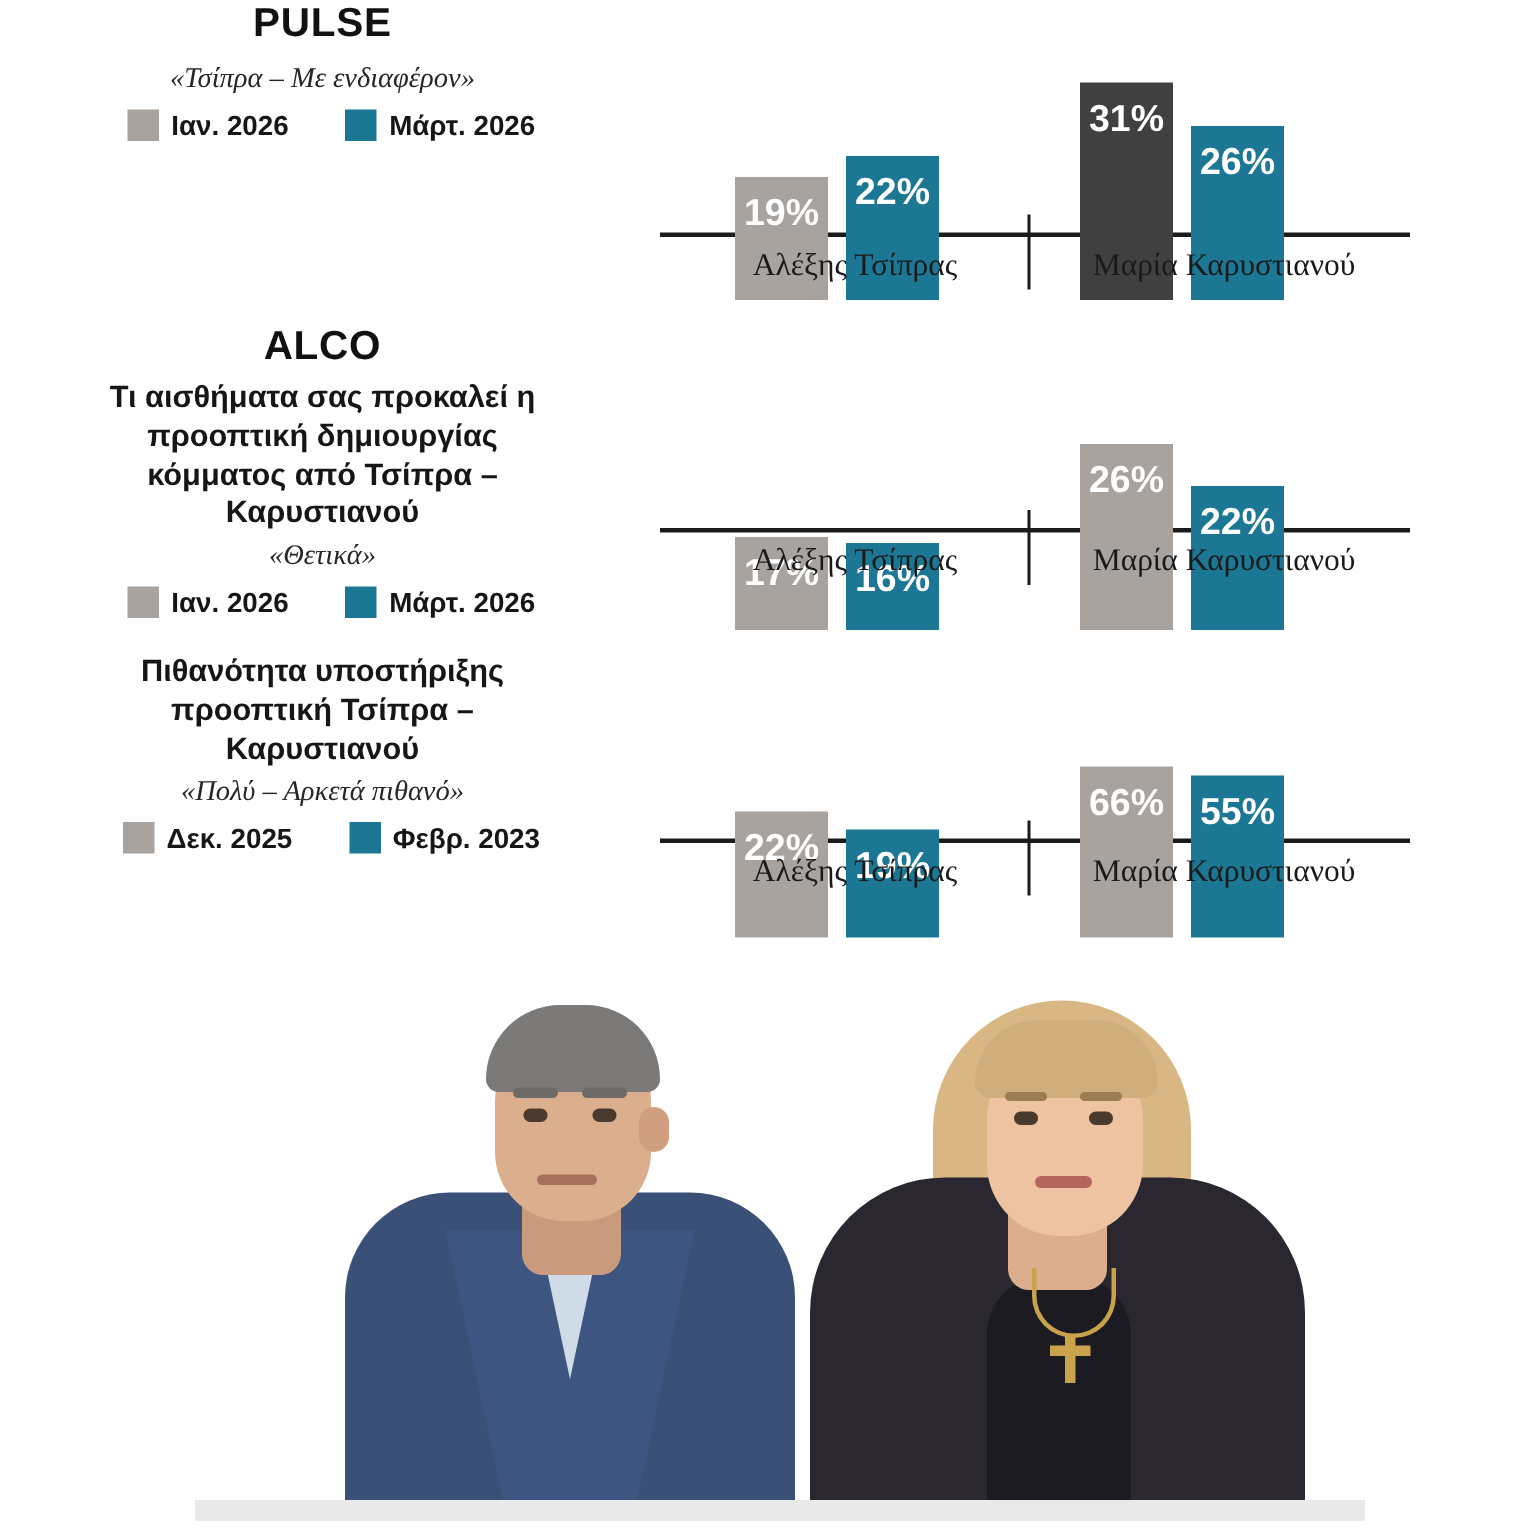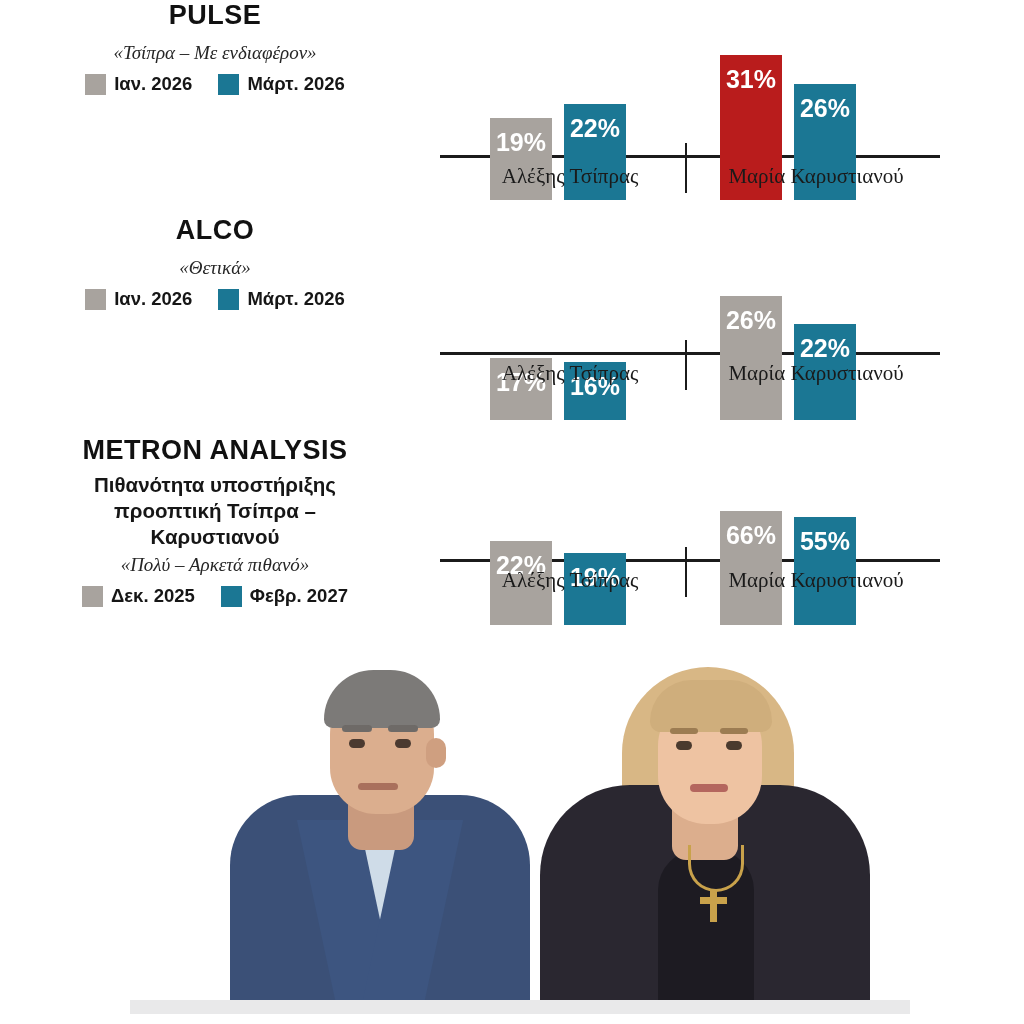--- a/index.html
+++ b/index.html
@@ -67,8 +67,9 @@
   }
   .legend-item {
     display: flex;
-    align-items: flex-end;
+    align-items: flex-start;
     gap: 8px;
+    margin-left: 12px;
   }
   .swatch {
     width: 21px;

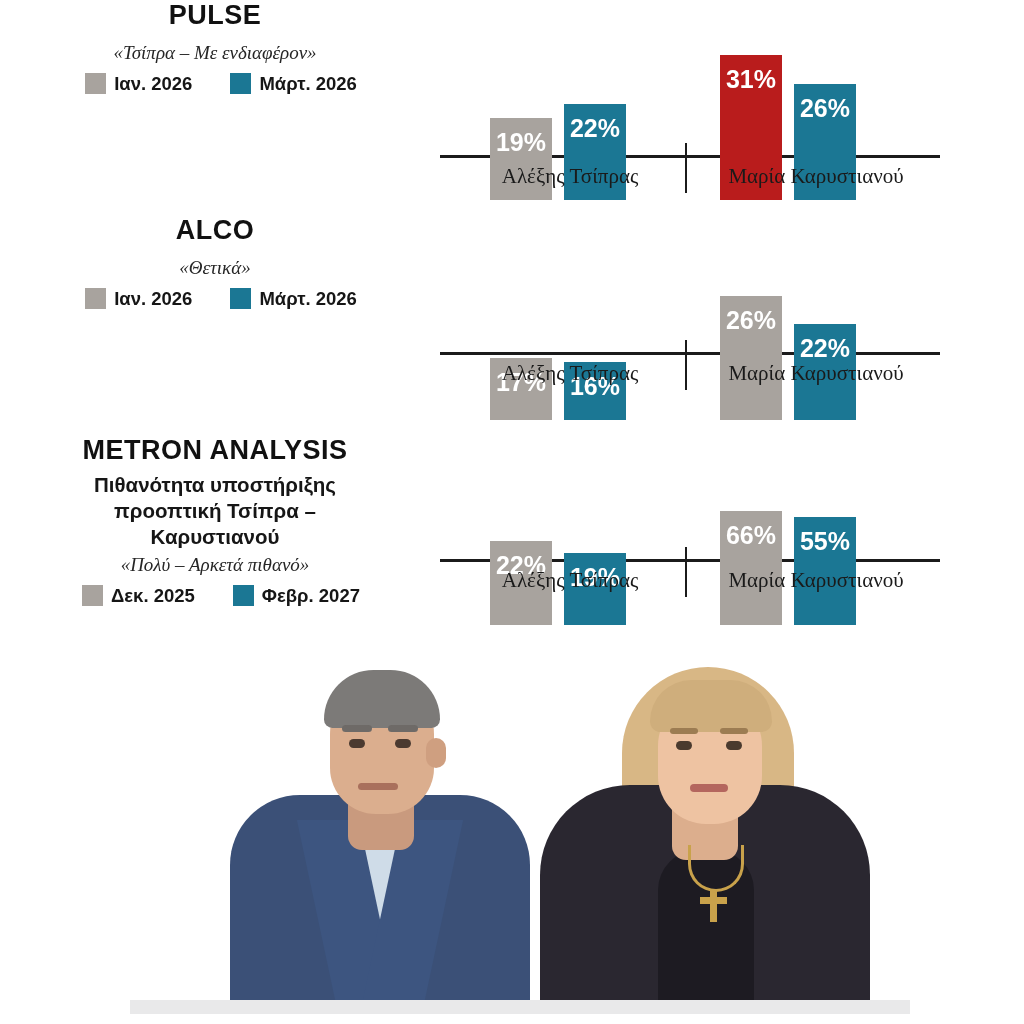--- a/index.html
+++ b/index.html
@@ -320,7 +320,7 @@
       </div>
 
       <div class="bar" style="left:280px; height:155px;">
-        <div class="fill" style="height:145px; background:#b91c1c;">
+        <div class="fill" style="height:145px; background:#404040;">
           <div class="val">31%</div>
         </div>
       </div>

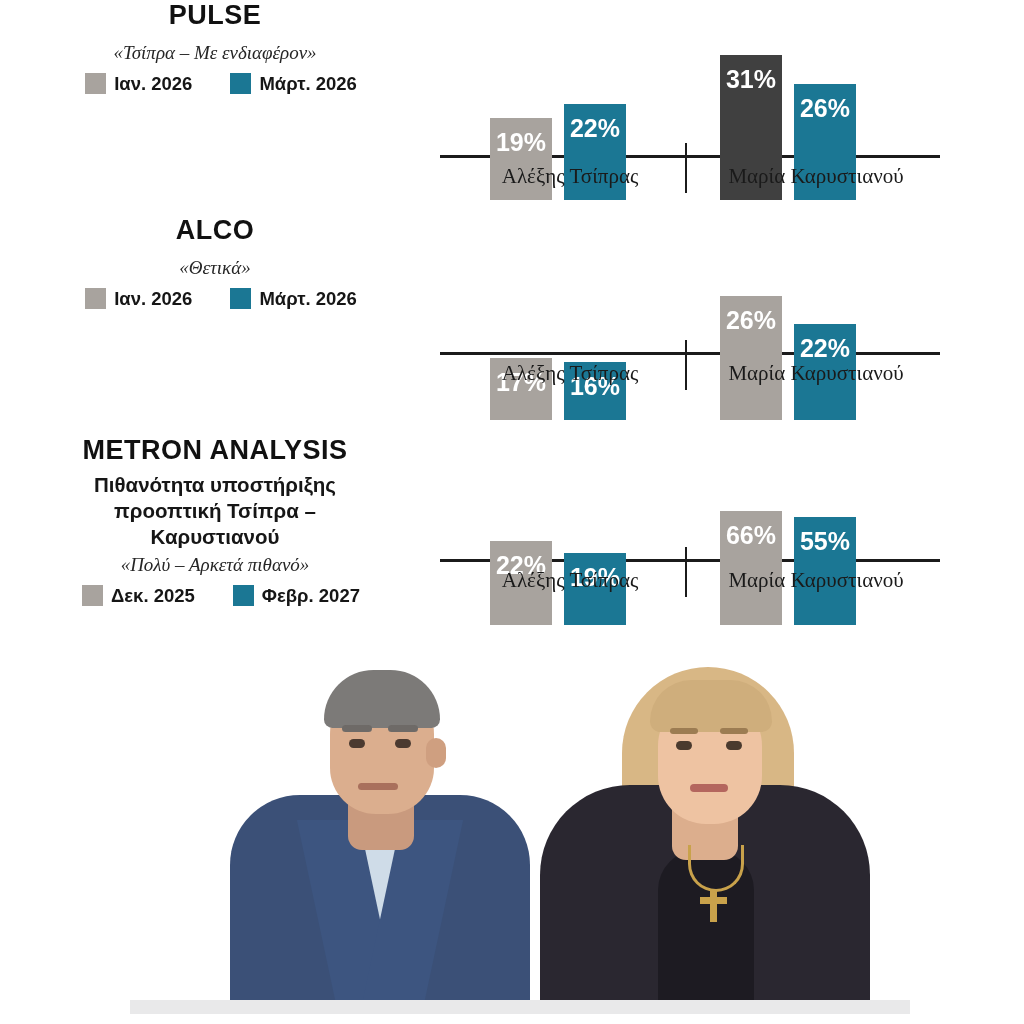--- a/index.html
+++ b/index.html
@@ -339,6 +339,7 @@
 <div class="panel" style="top:215px; height:205px;">
   <div class="panel-left">
     <div class="pollster">ALCO</div>
+    <div class="question">Τι αισθήματα σας προκαλεί η προοπτική δημιουργίας κόμματος από Τσίπρα – Καρυστιανού</div>
     <div class="subq">«Θετικά»</div>
     <div class="legend">
       <div class="legend-item">

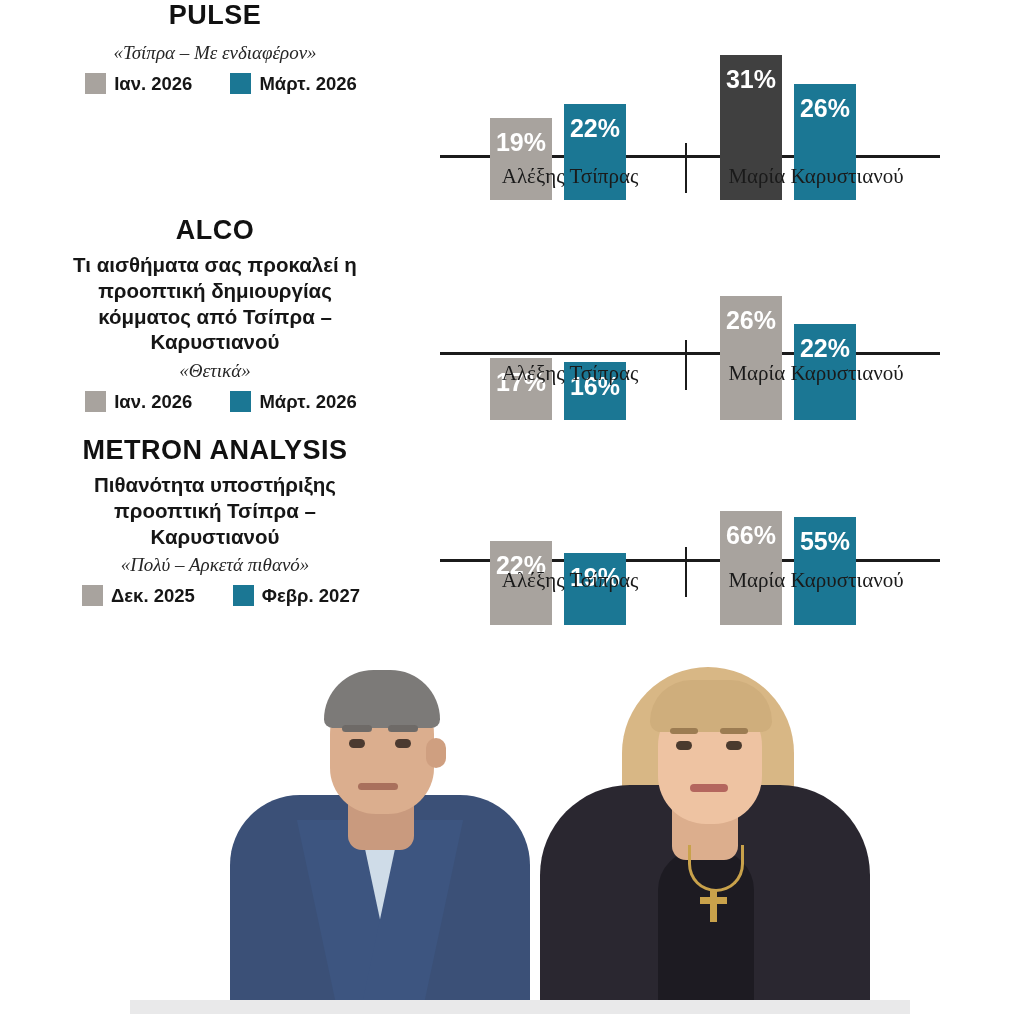--- a/index.html
+++ b/index.html
@@ -388,7 +388,6 @@
 
 <div class="panel" style="top:435px; height:190px;">
   <div class="panel-left">
-    <div class="pollster">METRON ANALYSIS</div>
     <div class="question">Πιθανότητα υποστήριξης προοπτική Τσίπρα – Καρυστιανού</div>
     <div class="subq">«Πολύ – Αρκετά πιθανό»</div>
     <div class="legend">

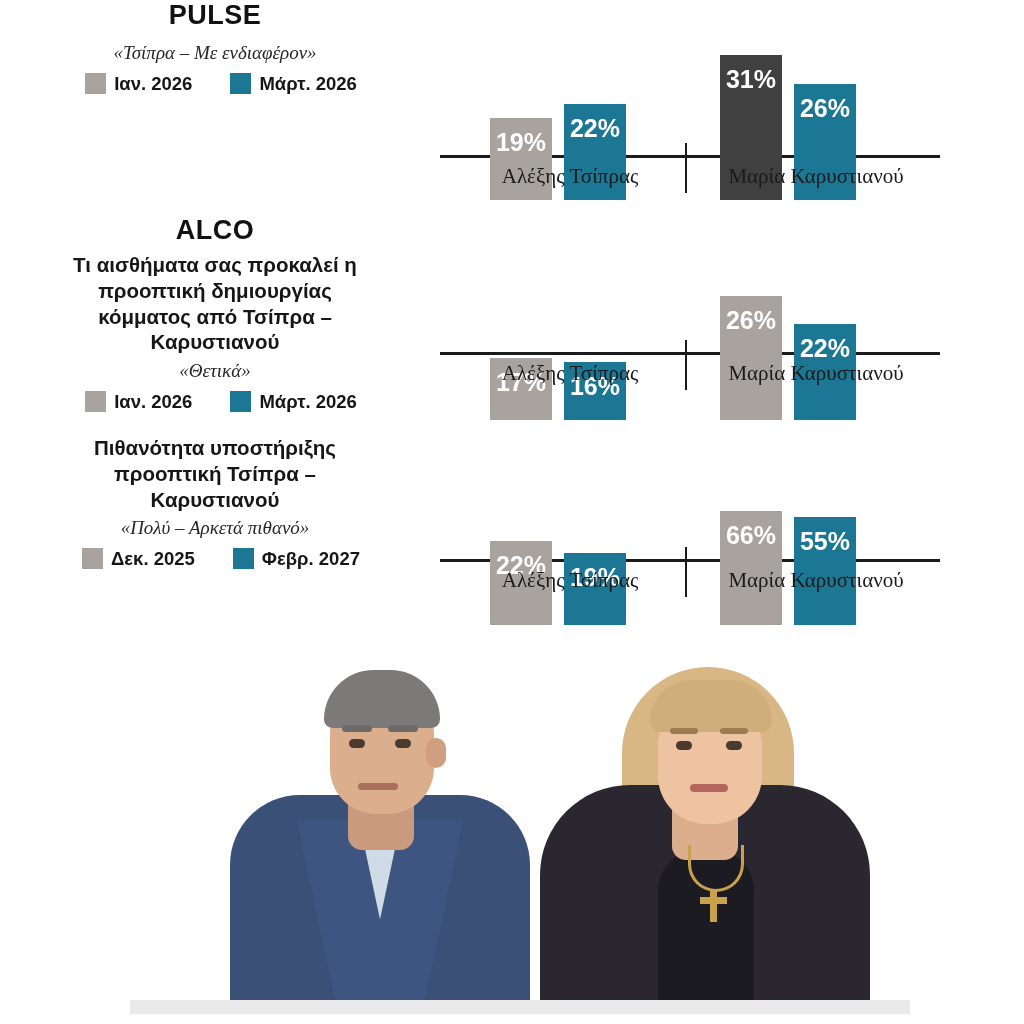--- a/index.html
+++ b/index.html
@@ -397,7 +397,7 @@
       </div>
       <div class="legend-item">
         <span class="swatch" style="background:#1b7794"></span>
-        <span class="legend-label">Φεβρ. 2027</span>
+        <span class="legend-label">Φεβρ. 2023</span>
       </div>
     </div>
   </div>

